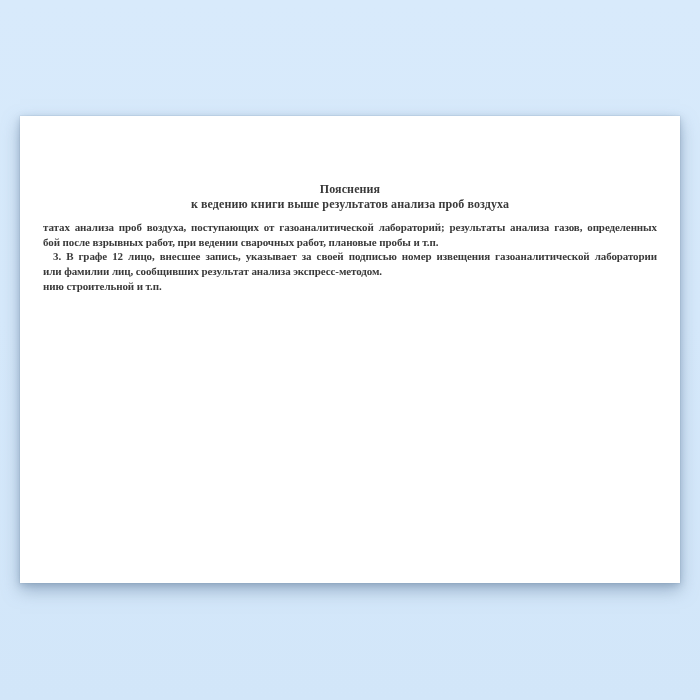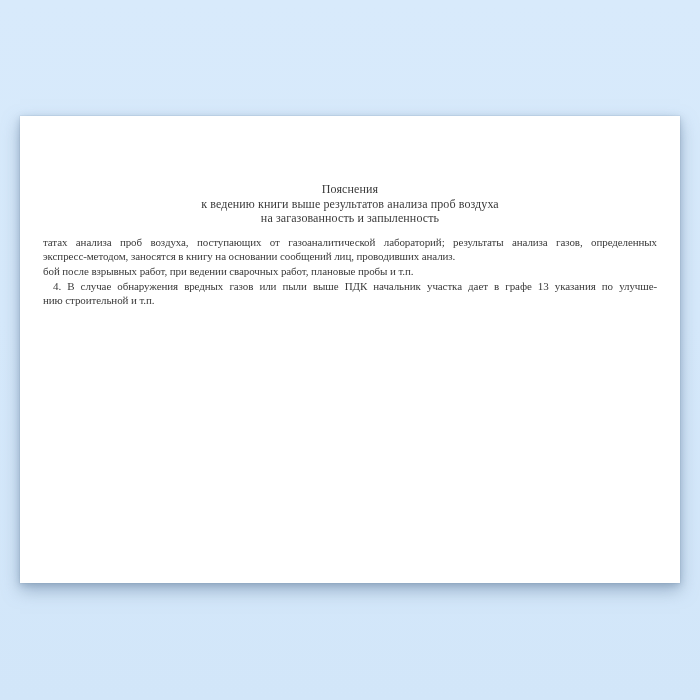--- a/index.html
+++ b/index.html
@@ -32,7 +32,7 @@
     right: 23px;
     top: 66px;
     font-family: "Liberation Serif", serif;
-    font-weight: normal;
+    font-weight: bold;
     color: #3a3a3a;
   }
   .doc-title {

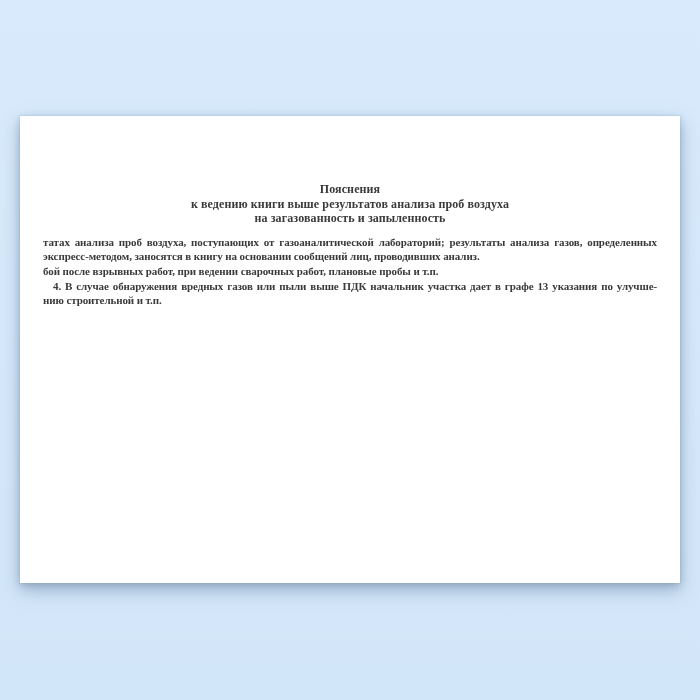--- a/index.html
+++ b/index.html
@@ -67,7 +67,6 @@
       <div class="doc-title">
         <div>Пояснения</div>
         <div>к ведению книги выше результатов анализа проб воздуха</div>
-        <div>на загазованность и запыленность</div>
       </div>
       <div class="doc-body">
           <div class="bline">татах анализа проб воздуха, поступающих от газоаналитической лабораторий; результаты анализа газов, определенных</div>

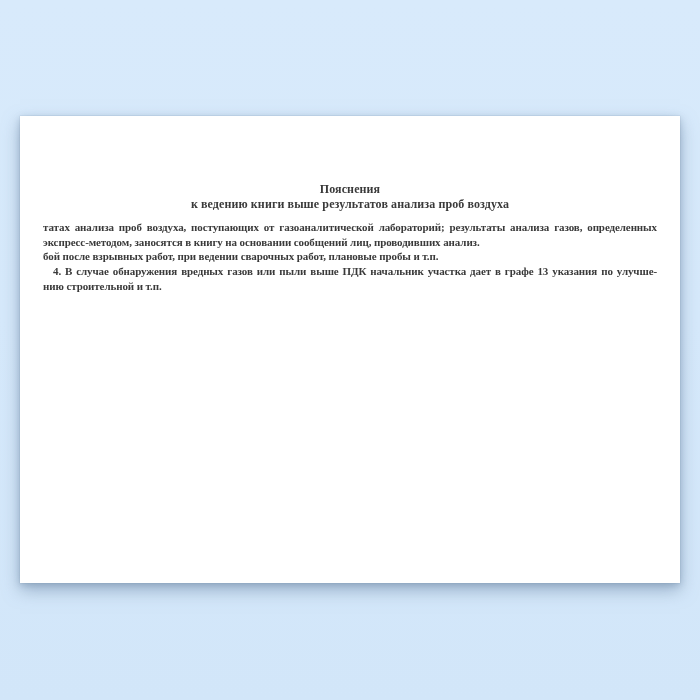--- a/index.html
+++ b/index.html
@@ -70,7 +70,6 @@
       </div>
       <div class="doc-body">
           <div class="bline">татах анализа проб воздуха, поступающих от газоаналитической лабораторий; результаты анализа газов, определенных</div>
-          <div class="bline final">экспресс-методом, заносятся в книгу на основании сообщений лиц, проводивших анализ.</div>
           <div class="bline final">бой после взрывных работ, при ведении сварочных работ, плановые пробы и т.п.</div>
           <div class="bline first">4. В случае обнаружения вредных газов или пыли выше ПДК начальник участка дает в графе 13 указания по улучше-</div>
           <div class="bline final">нию строительной и т.п.</div>

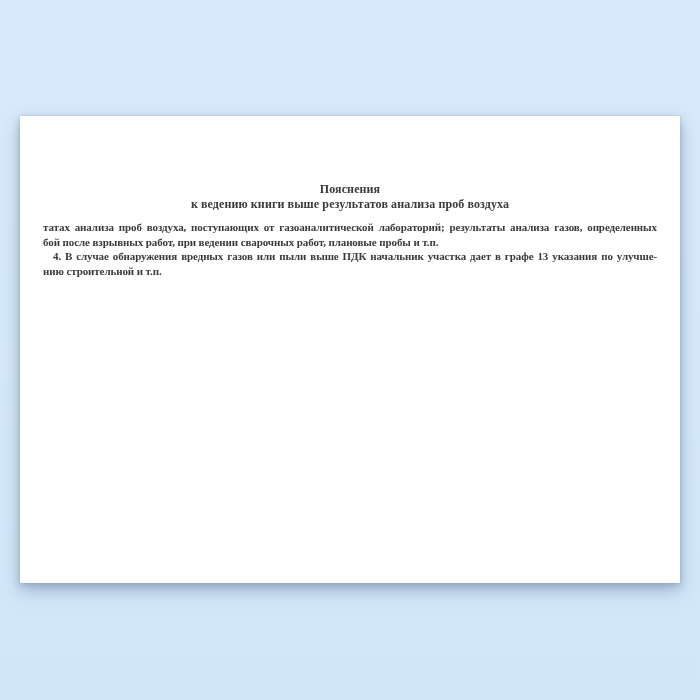--- a/index.html
+++ b/index.html
@@ -71,6 +71,7 @@
       <div class="doc-body">
           <div class="bline">татах анализа проб воздуха, поступающих от газоаналитической лабораторий; результаты анализа газов, определенных</div>
           <div class="bline final">бой после взрывных работ, при ведении сварочных работ, плановые пробы и т.п.</div>
+          <div class="bline first">3. В графе 12 лицо, внесшее запись, указывает за своей подписью номер извещения газоаналитической лаборатории</div>
           <div class="bline first">4. В случае обнаружения вредных газов или пыли выше ПДК начальник участка дает в графе 13 указания по улучше-</div>
           <div class="bline final">нию строительной и т.п.</div>
         </div>

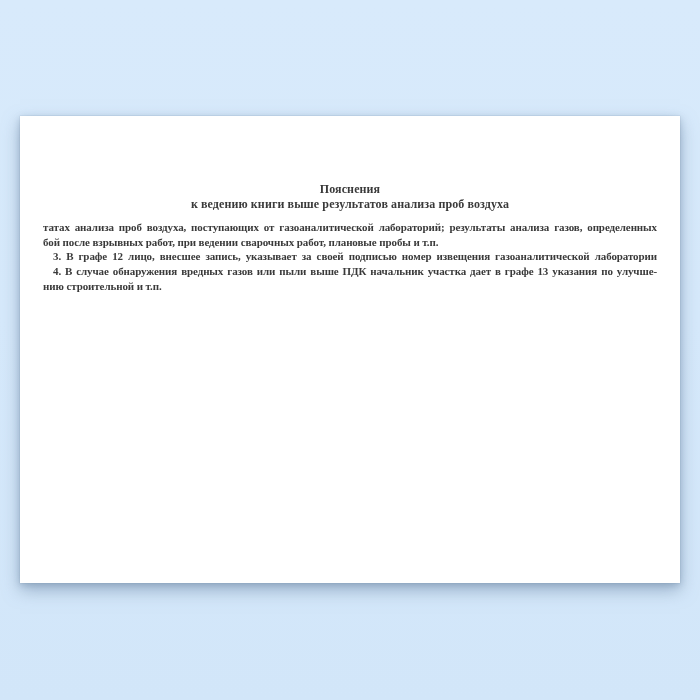--- a/index.html
+++ b/index.html
@@ -72,6 +72,7 @@
           <div class="bline">татах анализа проб воздуха, поступающих от газоаналитической лабораторий; результаты анализа газов, определенных</div>
           <div class="bline final">бой после взрывных работ, при ведении сварочных работ, плановые пробы и т.п.</div>
           <div class="bline first">3. В графе 12 лицо, внесшее запись, указывает за своей подписью номер извещения газоаналитической лаборатории</div>
+          <div class="bline final">или фамилии лиц, сообщивших результат анализа экспресс-методом.</div>
           <div class="bline first">4. В случае обнаружения вредных газов или пыли выше ПДК начальник участка дает в графе 13 указания по улучше-</div>
           <div class="bline final">нию строительной и т.п.</div>
         </div>

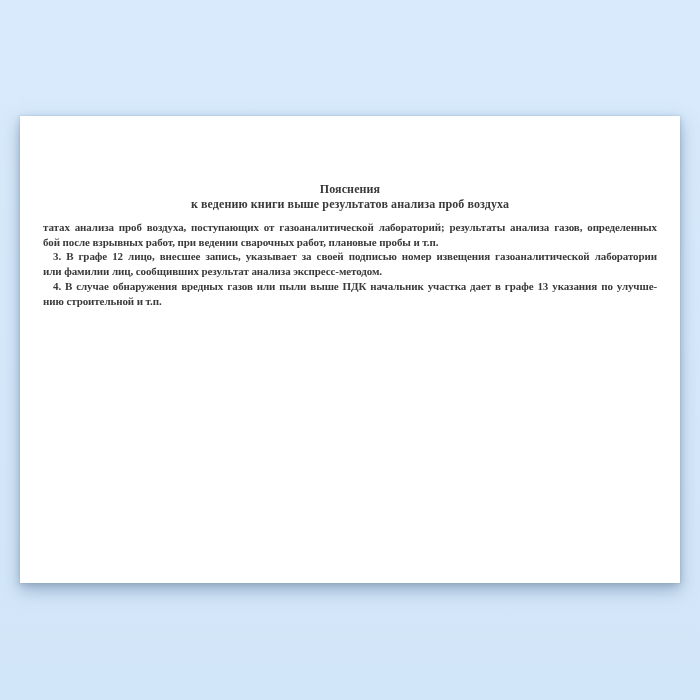--- a/index.html
+++ b/index.html
@@ -73,7 +73,6 @@
           <div class="bline final">бой после взрывных работ, при ведении сварочных работ, плановые пробы и т.п.</div>
           <div class="bline first">3. В графе 12 лицо, внесшее запись, указывает за своей подписью номер извещения газоаналитической лаборатории</div>
           <div class="bline final">или фамилии лиц, сообщивших результат анализа экспресс-методом.</div>
-          <div class="bline first">4. В случае обнаружения вредных газов или пыли выше ПДК начальник участка дает в графе 13 указания по улучше-</div>
           <div class="bline final">нию строительной и т.п.</div>
         </div>
     </div>

